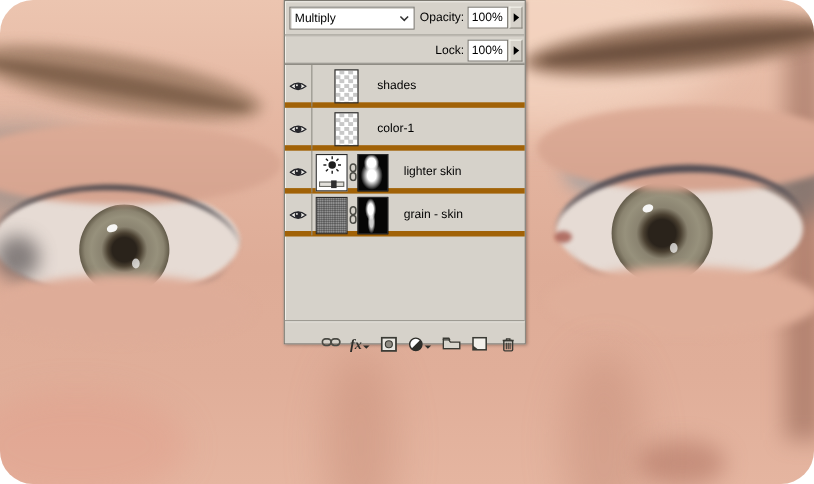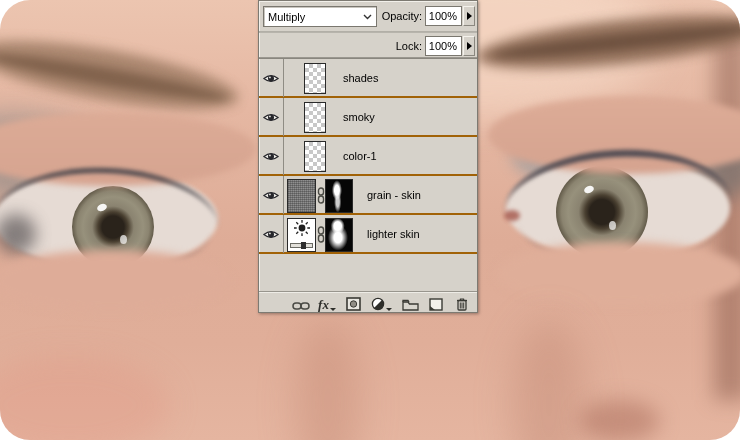--- a/index.html
+++ b/index.html
@@ -117,7 +117,7 @@
 
   .layer-list { position:absolute; left:0; top:57px; width:218px; height:234px;
                 border-top:1px solid #89867e; }
-  .layer-row { position:relative; height:39px; border-bottom:2px solid #a16207; }
+  .layer-row { position:relative; height:39px; border-bottom:5px solid #a16207; }
   .eye-cell { position:absolute; left:0; top:0; width:25px; height:38px;
               border-right:1px solid #8f8c84; display:flex; align-items:center;
               justify-content:center; cursor:default; }

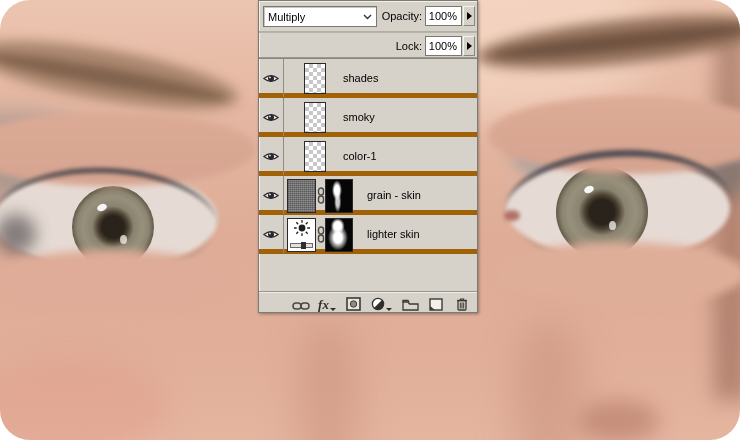--- a/index.html
+++ b/index.html
@@ -251,17 +251,6 @@
         <span class="layer-name">shades</span>
       </div>
 
-      <div class="layer-row">
-        <div class="eye-cell">
-          <svg width="16" height="11" viewBox="0 0 18 12">
-            <path d="M1 6 Q9 -0.5 17 6 Q9 12.5 1 6 Z" fill="#efeee9" stroke="#26262b" stroke-width="1.3"></path>
-            <circle cx="9" cy="6" r="3.4" fill="#26262b"></circle>
-            <circle cx="7.8" cy="4.8" r="1" fill="#efeee9"></circle>
-          </svg>
-        </div>
-        <div class="thumb checker"></div>
-        <span class="layer-name">smoky</span>
-      </div>
 
 
       <div class="layer-row">

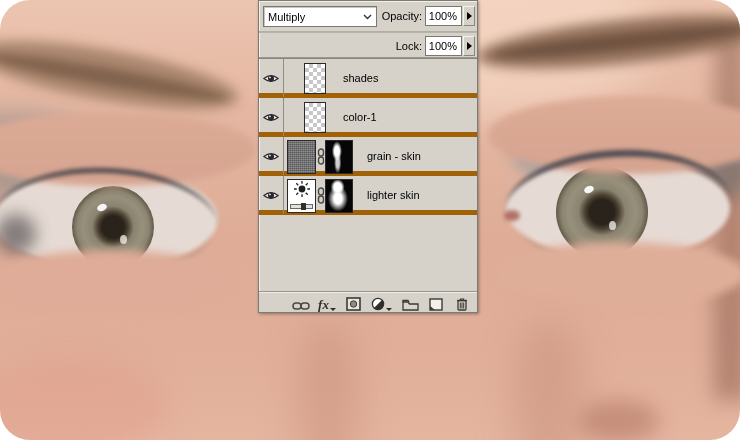--- a/index.html
+++ b/index.html
@@ -273,27 +273,6 @@
             <circle cx="7.8" cy="4.8" r="1" fill="#efeee9"></circle>
           </svg>
         </div>
-        <div class="thumb big noise"></div>
-        <div class="chain-cell">
-          <svg width="8" height="17" viewBox="0 0 8 17">
-            <rect x="1.5" y="1" width="5" height="7" rx="2.5" fill="none" stroke="#4a4a44" stroke-width="1.4"></rect>
-            <rect x="1.5" y="9" width="5" height="7" rx="2.5" fill="none" stroke="#4a4a44" stroke-width="1.4"></rect>
-          </svg>
-        </div>
-        <div class="thumb mask">
-          <span class="mask-blob-streak"></span>
-        </div>
-        <span class="layer-name">grain - skin</span>
-      </div>
-
-      <div class="layer-row has-mask">
-        <div class="eye-cell">
-          <svg width="16" height="11" viewBox="0 0 18 12">
-            <path d="M1 6 Q9 -0.5 17 6 Q9 12.5 1 6 Z" fill="#efeee9" stroke="#26262b" stroke-width="1.3"></path>
-            <circle cx="9" cy="6" r="3.4" fill="#26262b"></circle>
-            <circle cx="7.8" cy="4.8" r="1" fill="#efeee9"></circle>
-          </svg>
-        </div>
         <div class="thumb big adj">
           <svg class="adj-sun" width="17" height="17" viewBox="0 0 17 17">
             <circle cx="8.5" cy="8.5" r="3.4" fill="#1f1f1f"></circle>
@@ -324,6 +303,27 @@
         <span class="layer-name">lighter skin</span>
       </div>
 
+      <div class="layer-row has-mask">
+        <div class="eye-cell">
+          <svg width="16" height="11" viewBox="0 0 18 12">
+            <path d="M1 6 Q9 -0.5 17 6 Q9 12.5 1 6 Z" fill="#efeee9" stroke="#26262b" stroke-width="1.3"></path>
+            <circle cx="9" cy="6" r="3.4" fill="#26262b"></circle>
+            <circle cx="7.8" cy="4.8" r="1" fill="#efeee9"></circle>
+          </svg>
+        </div>
+        <div class="thumb big noise"></div>
+        <div class="chain-cell">
+          <svg width="8" height="17" viewBox="0 0 8 17">
+            <rect x="1.5" y="1" width="5" height="7" rx="2.5" fill="none" stroke="#4a4a44" stroke-width="1.4"></rect>
+            <rect x="1.5" y="9" width="5" height="7" rx="2.5" fill="none" stroke="#4a4a44" stroke-width="1.4"></rect>
+          </svg>
+        </div>
+        <div class="thumb mask">
+          <span class="mask-blob-streak"></span>
+        </div>
+        <span class="layer-name">grain - skin</span>
+      </div>
+
     </div>
 
     <div class="panel-toolbar">

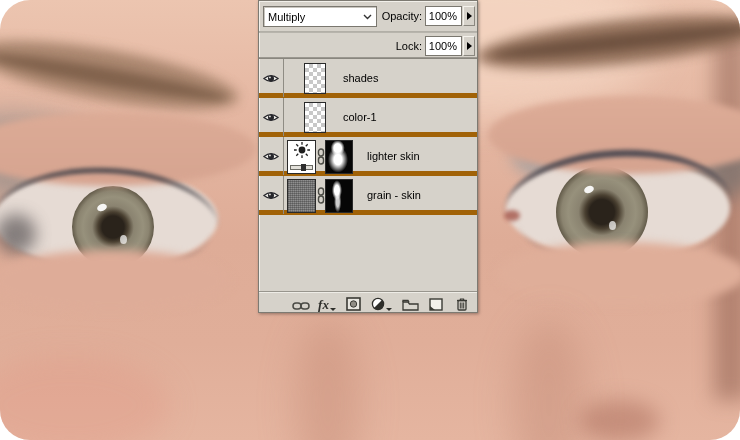--- a/index.html
+++ b/index.html
@@ -151,8 +151,8 @@
   .panel-toolbar { position:absolute; left:0; right:0; bottom:0; height:21px;
                    border-top:1px solid #98958d; background:#d6d2ca;
                    box-shadow:inset 0 1px 0 #eeece6; }
-  .tb-btn { position:absolute; top:1px; width:22px; height:18px;
-            display:flex; align-items:flex-end; justify-content:center; cursor:default; }
+  .tb-btn { position:absolute; top:14px; width:22px; height:18px;
+            display:flex; align-items:flex-start; justify-content:center; cursor:default; }
   .fx-text { font-family:"Liberation Serif", serif; font-style:italic;
              font-weight:bold; font-size:13px; color:#2e2e2a; line-height:1; }
   .mini-arrow { width:0; height:0; border-top:3px solid #2e2e2a;

